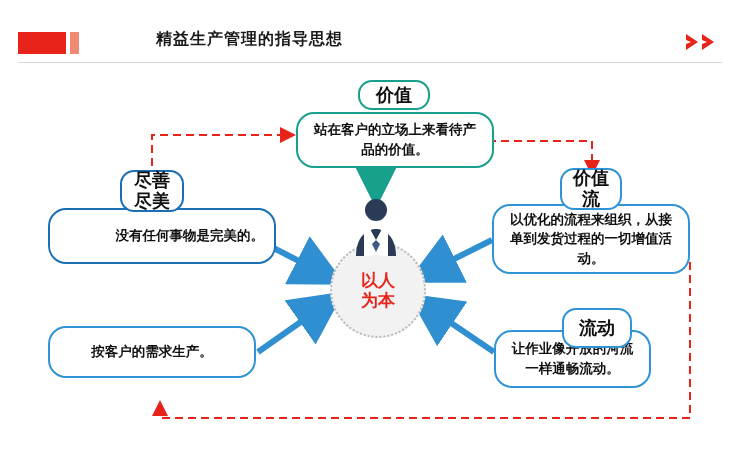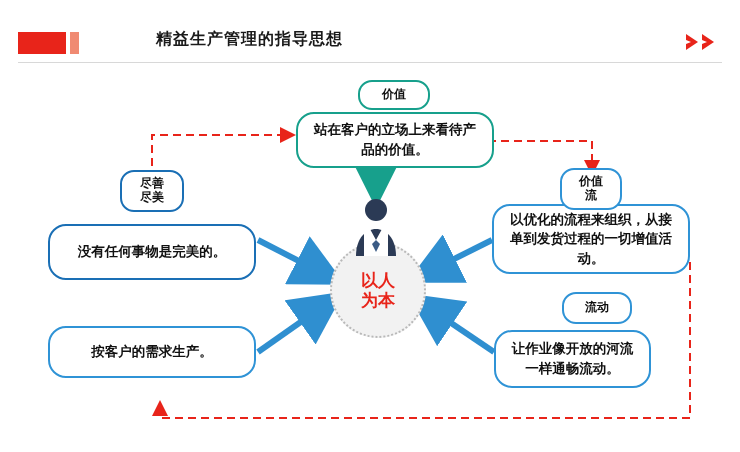--- a/index.html
+++ b/index.html
@@ -89,7 +89,7 @@
     align-items: center;
     justify-content: center;
     text-align: center;
-    font-size: 12px;
+    font-size: 18px;
     font-weight: bold;
     line-height: 1.15;
     color: #111111;

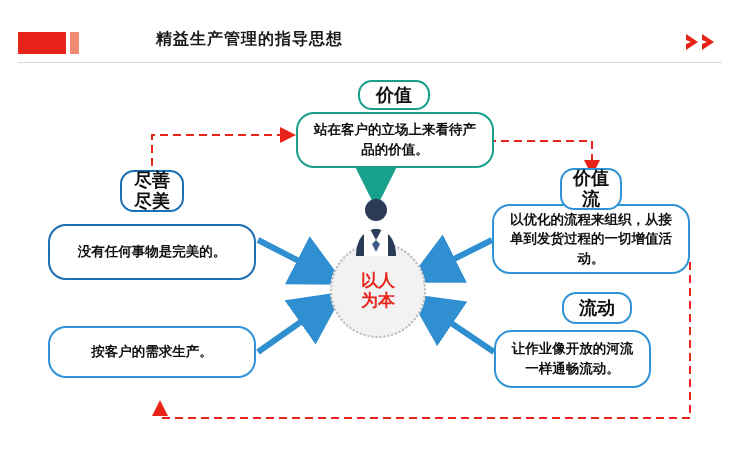--- a/index.html
+++ b/index.html
@@ -194,7 +194,7 @@
     <span>尽善
 尽美</span>
   </div>
-  <div class="box blue" style="left:48px; top:224px; width:208px; height:56px;">
+  <div class="box blue" style="left:48px; top:208px; width:228px; height:56px;justify-content:flex-end;">
     <span>没有任何事物是完美的。</span>
   </div>
 

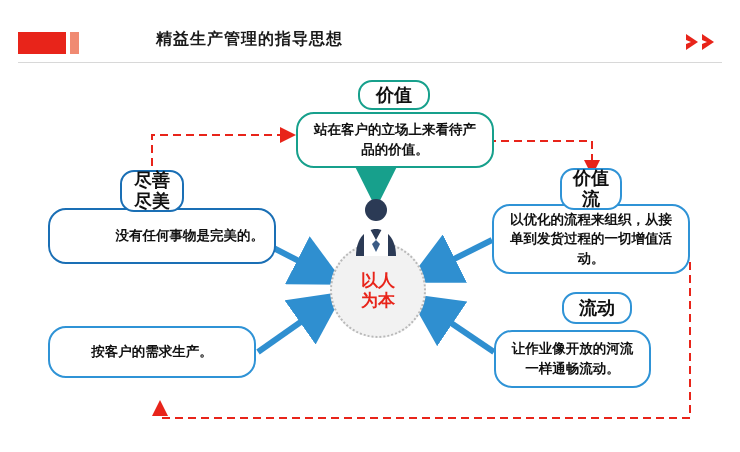--- a/index.html
+++ b/index.html
@@ -210,7 +210,7 @@
     <span>以优化的流程来组织，从接单到发货过程的一切增值活动。</span>
   </div>
 
-  <div class="pill lblue" style="left:562px; top:292px; width:70px; height:32px;">
+  <div class="pill lblue" style="left:562px; top:308px; width:70px; height:40px;">
     <span>流动</span>
   </div>
   <div class="box lblue" style="left:494px; top:330px; width:157px; height:58px;">

